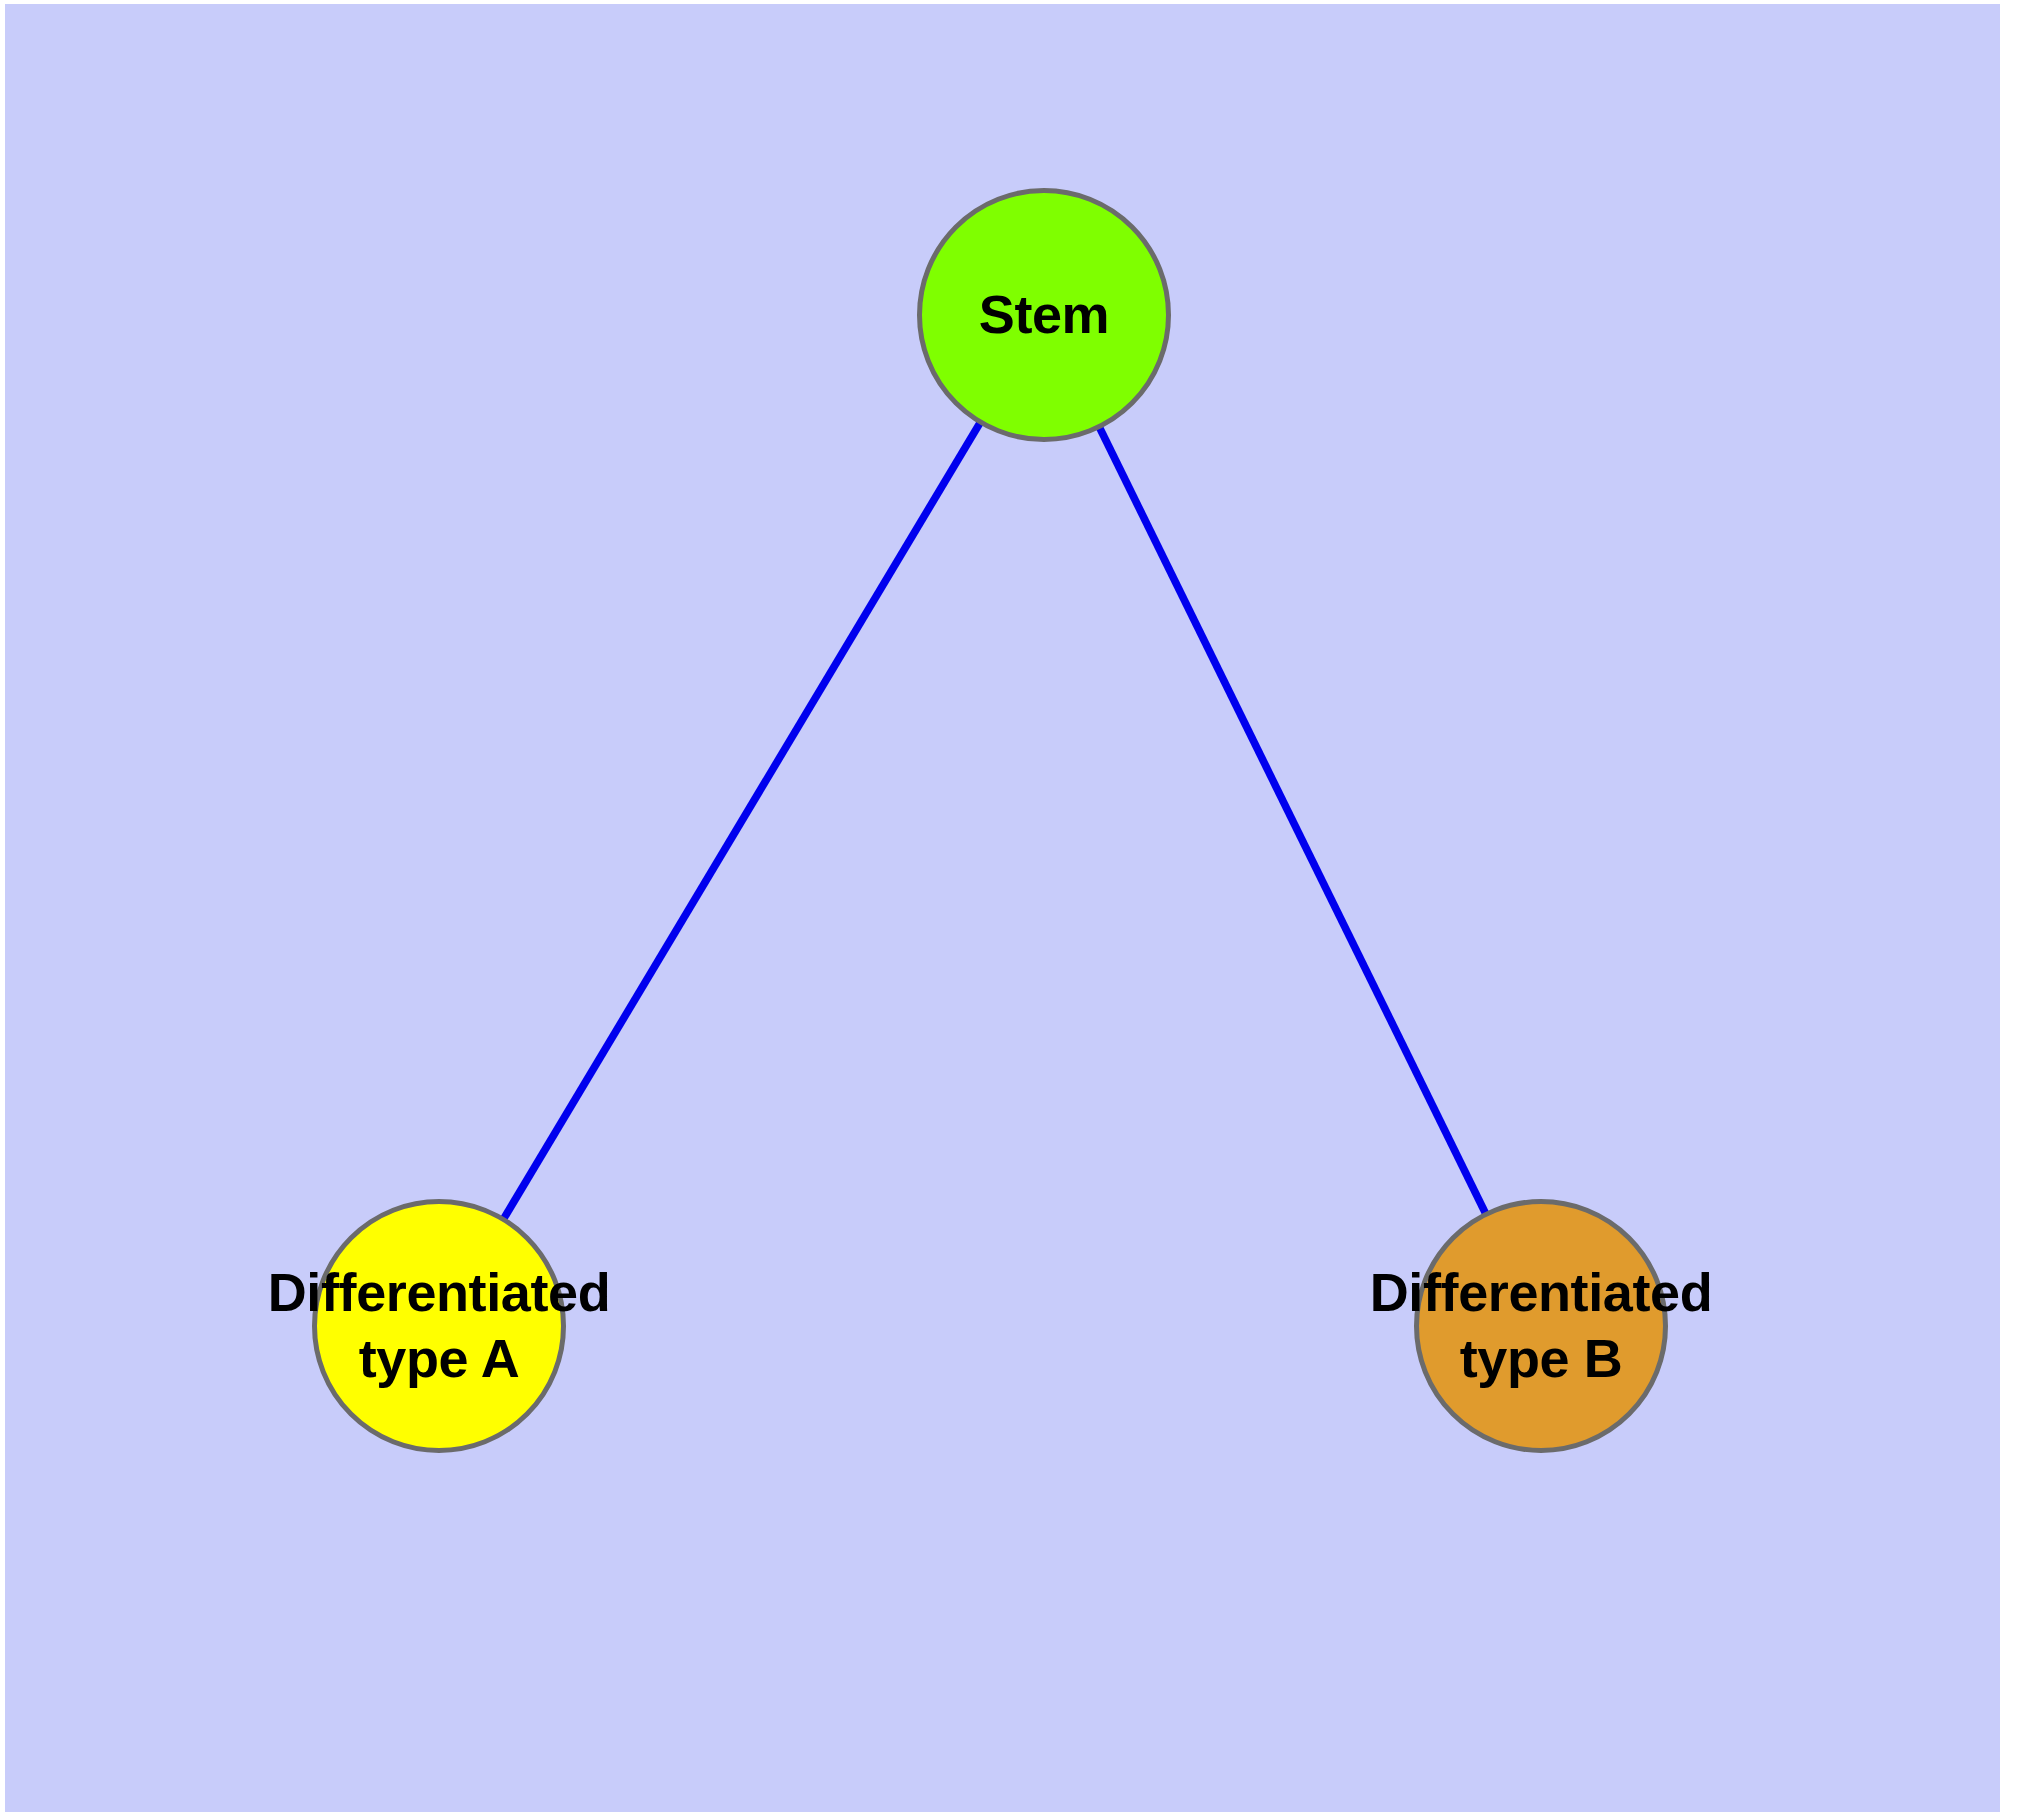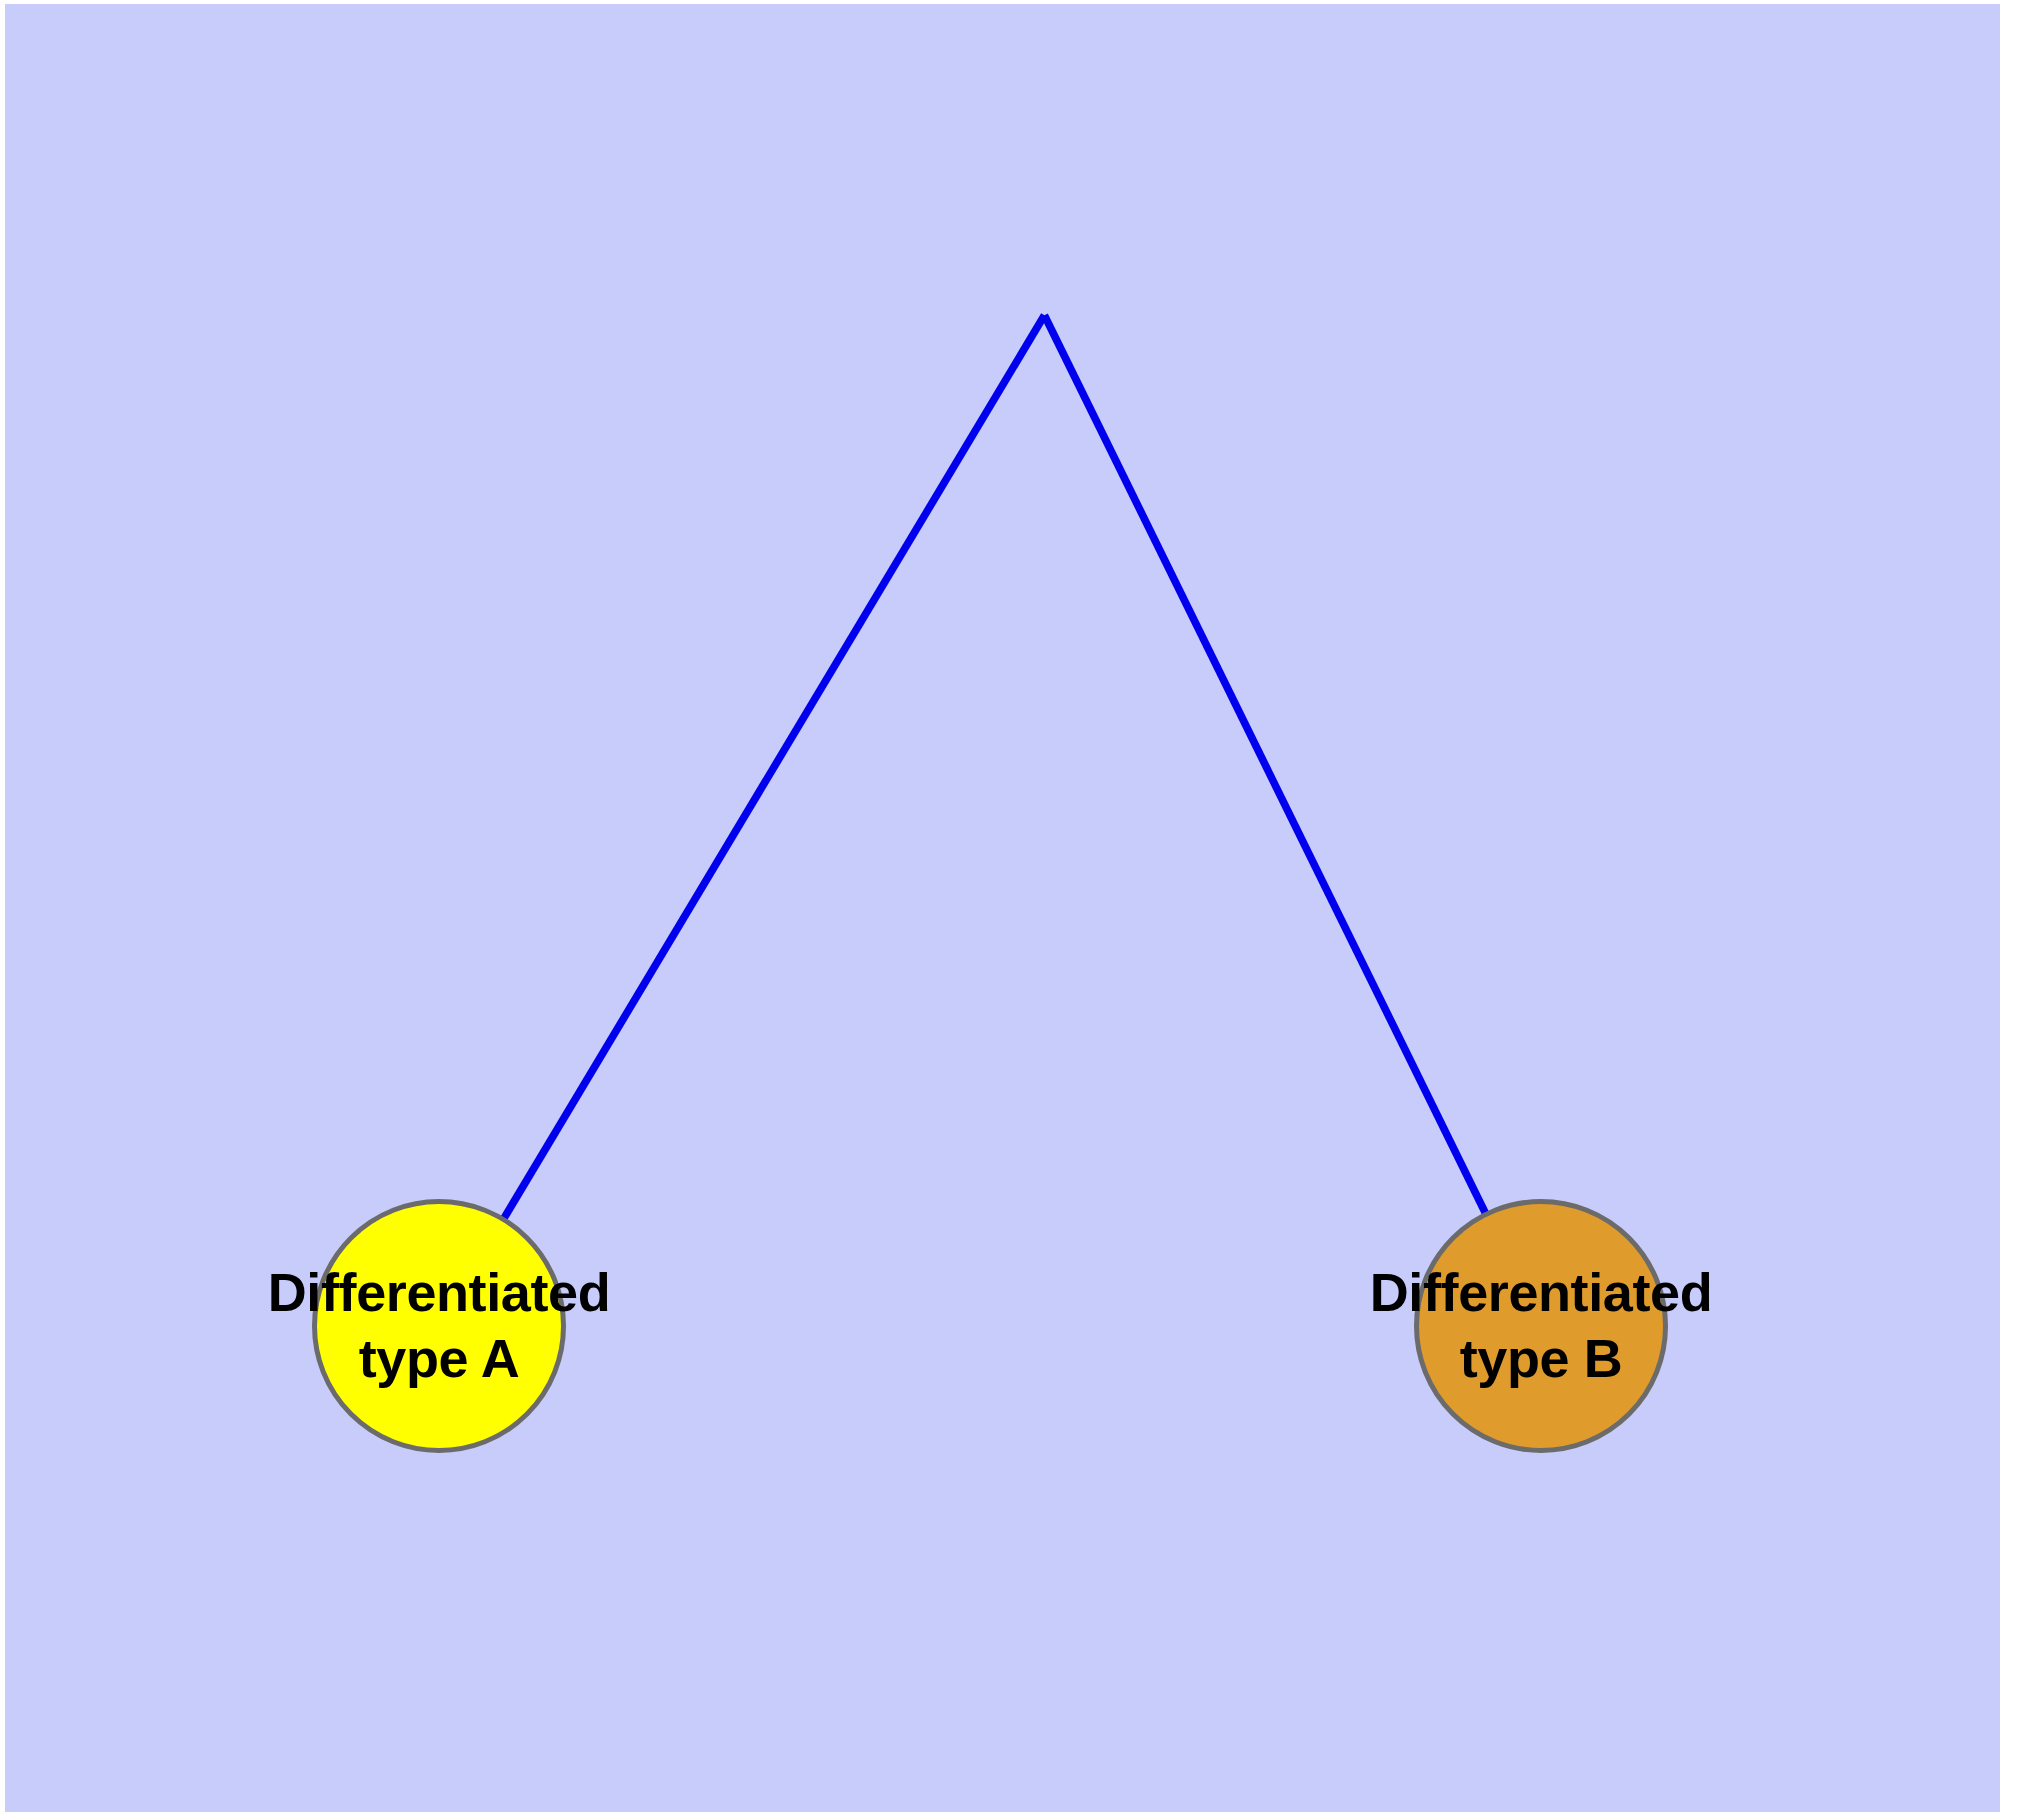--- a/index.html
+++ b/index.html
@@ -90,6 +90,9 @@
 
   <div id="node-layer">
 
+    <div class="node" style="left: 917px; top: 188px; width: 254px; height: 254px; background: rgb(127, 255, 0); border-color: rgb(107, 107, 107); border-width: 5.1px;">
+      <span class="node-label" style="color: rgb(0, 0, 0); font-size: 54px;">Stem</span>
+    </div>
 
     <div class="node" style="left: 312px; top: 1199px; width: 254px; height: 254px; background: rgb(255, 255, 0); border-color: rgb(107, 107, 107); border-width: 5.1px;"></div>
     <span class="node-label" style="left: 439px; top: 1326px; color: rgb(0, 0, 0); font-size: 54px;">Differentiated

